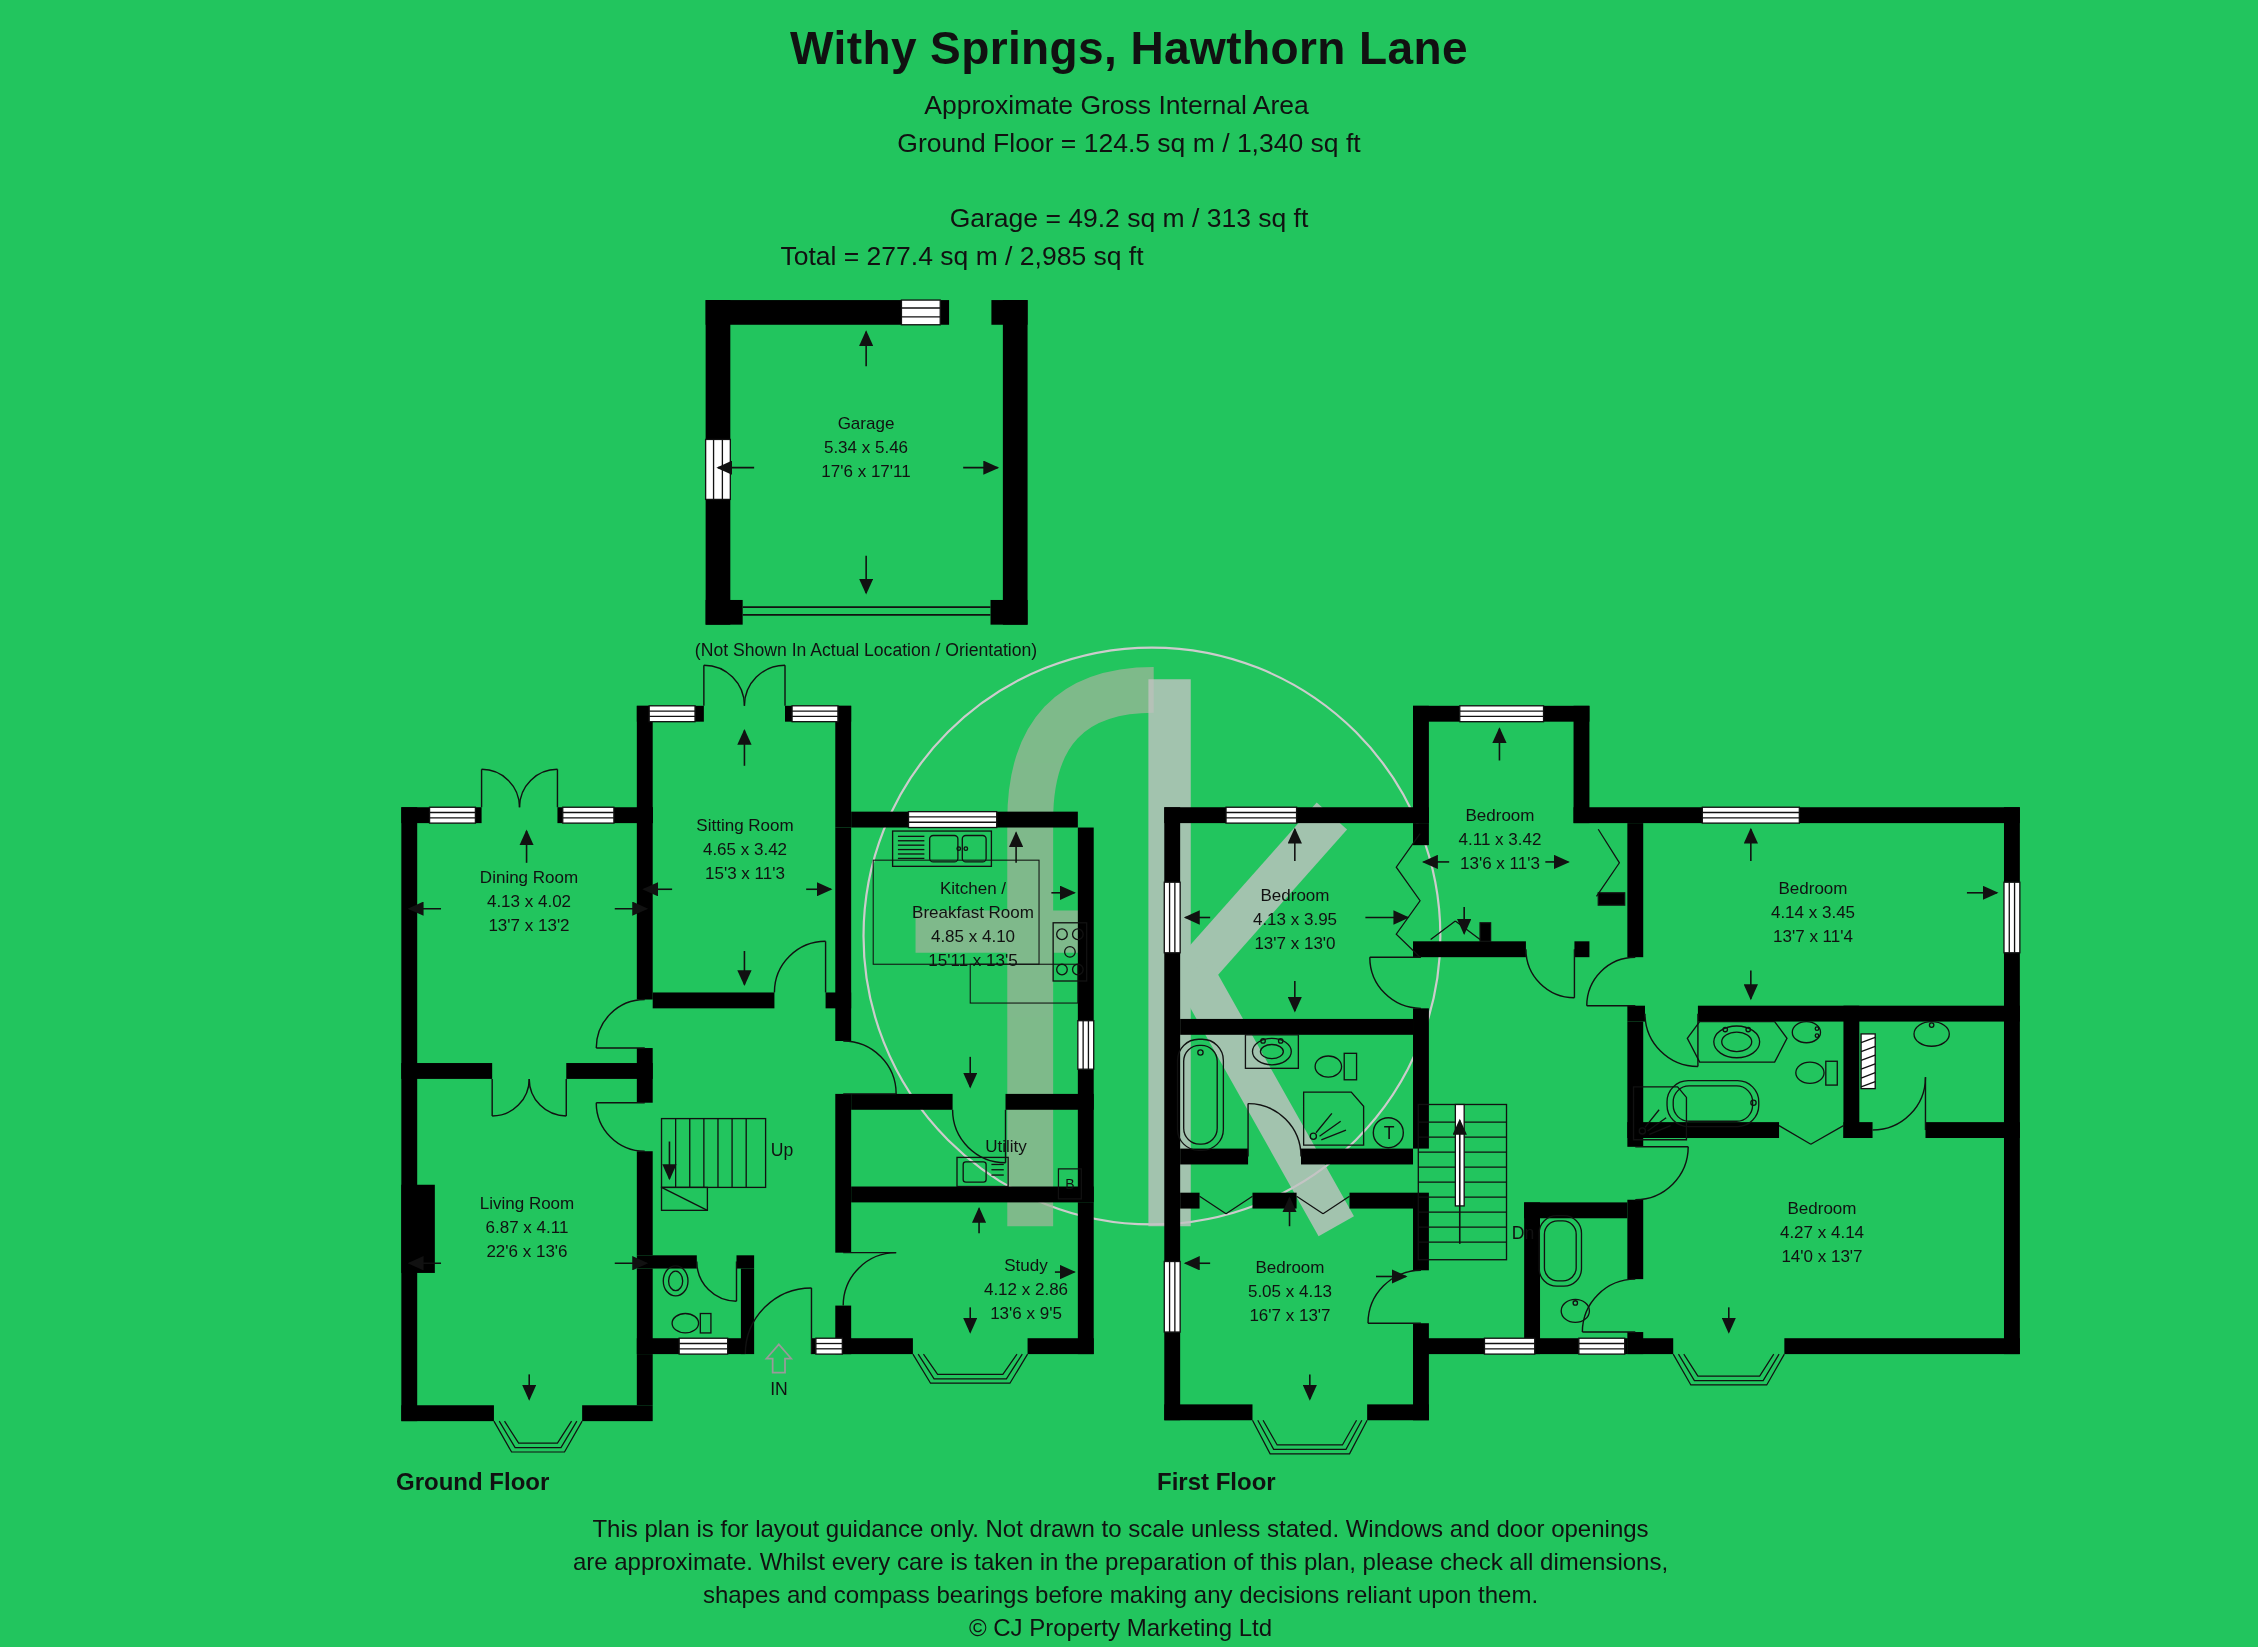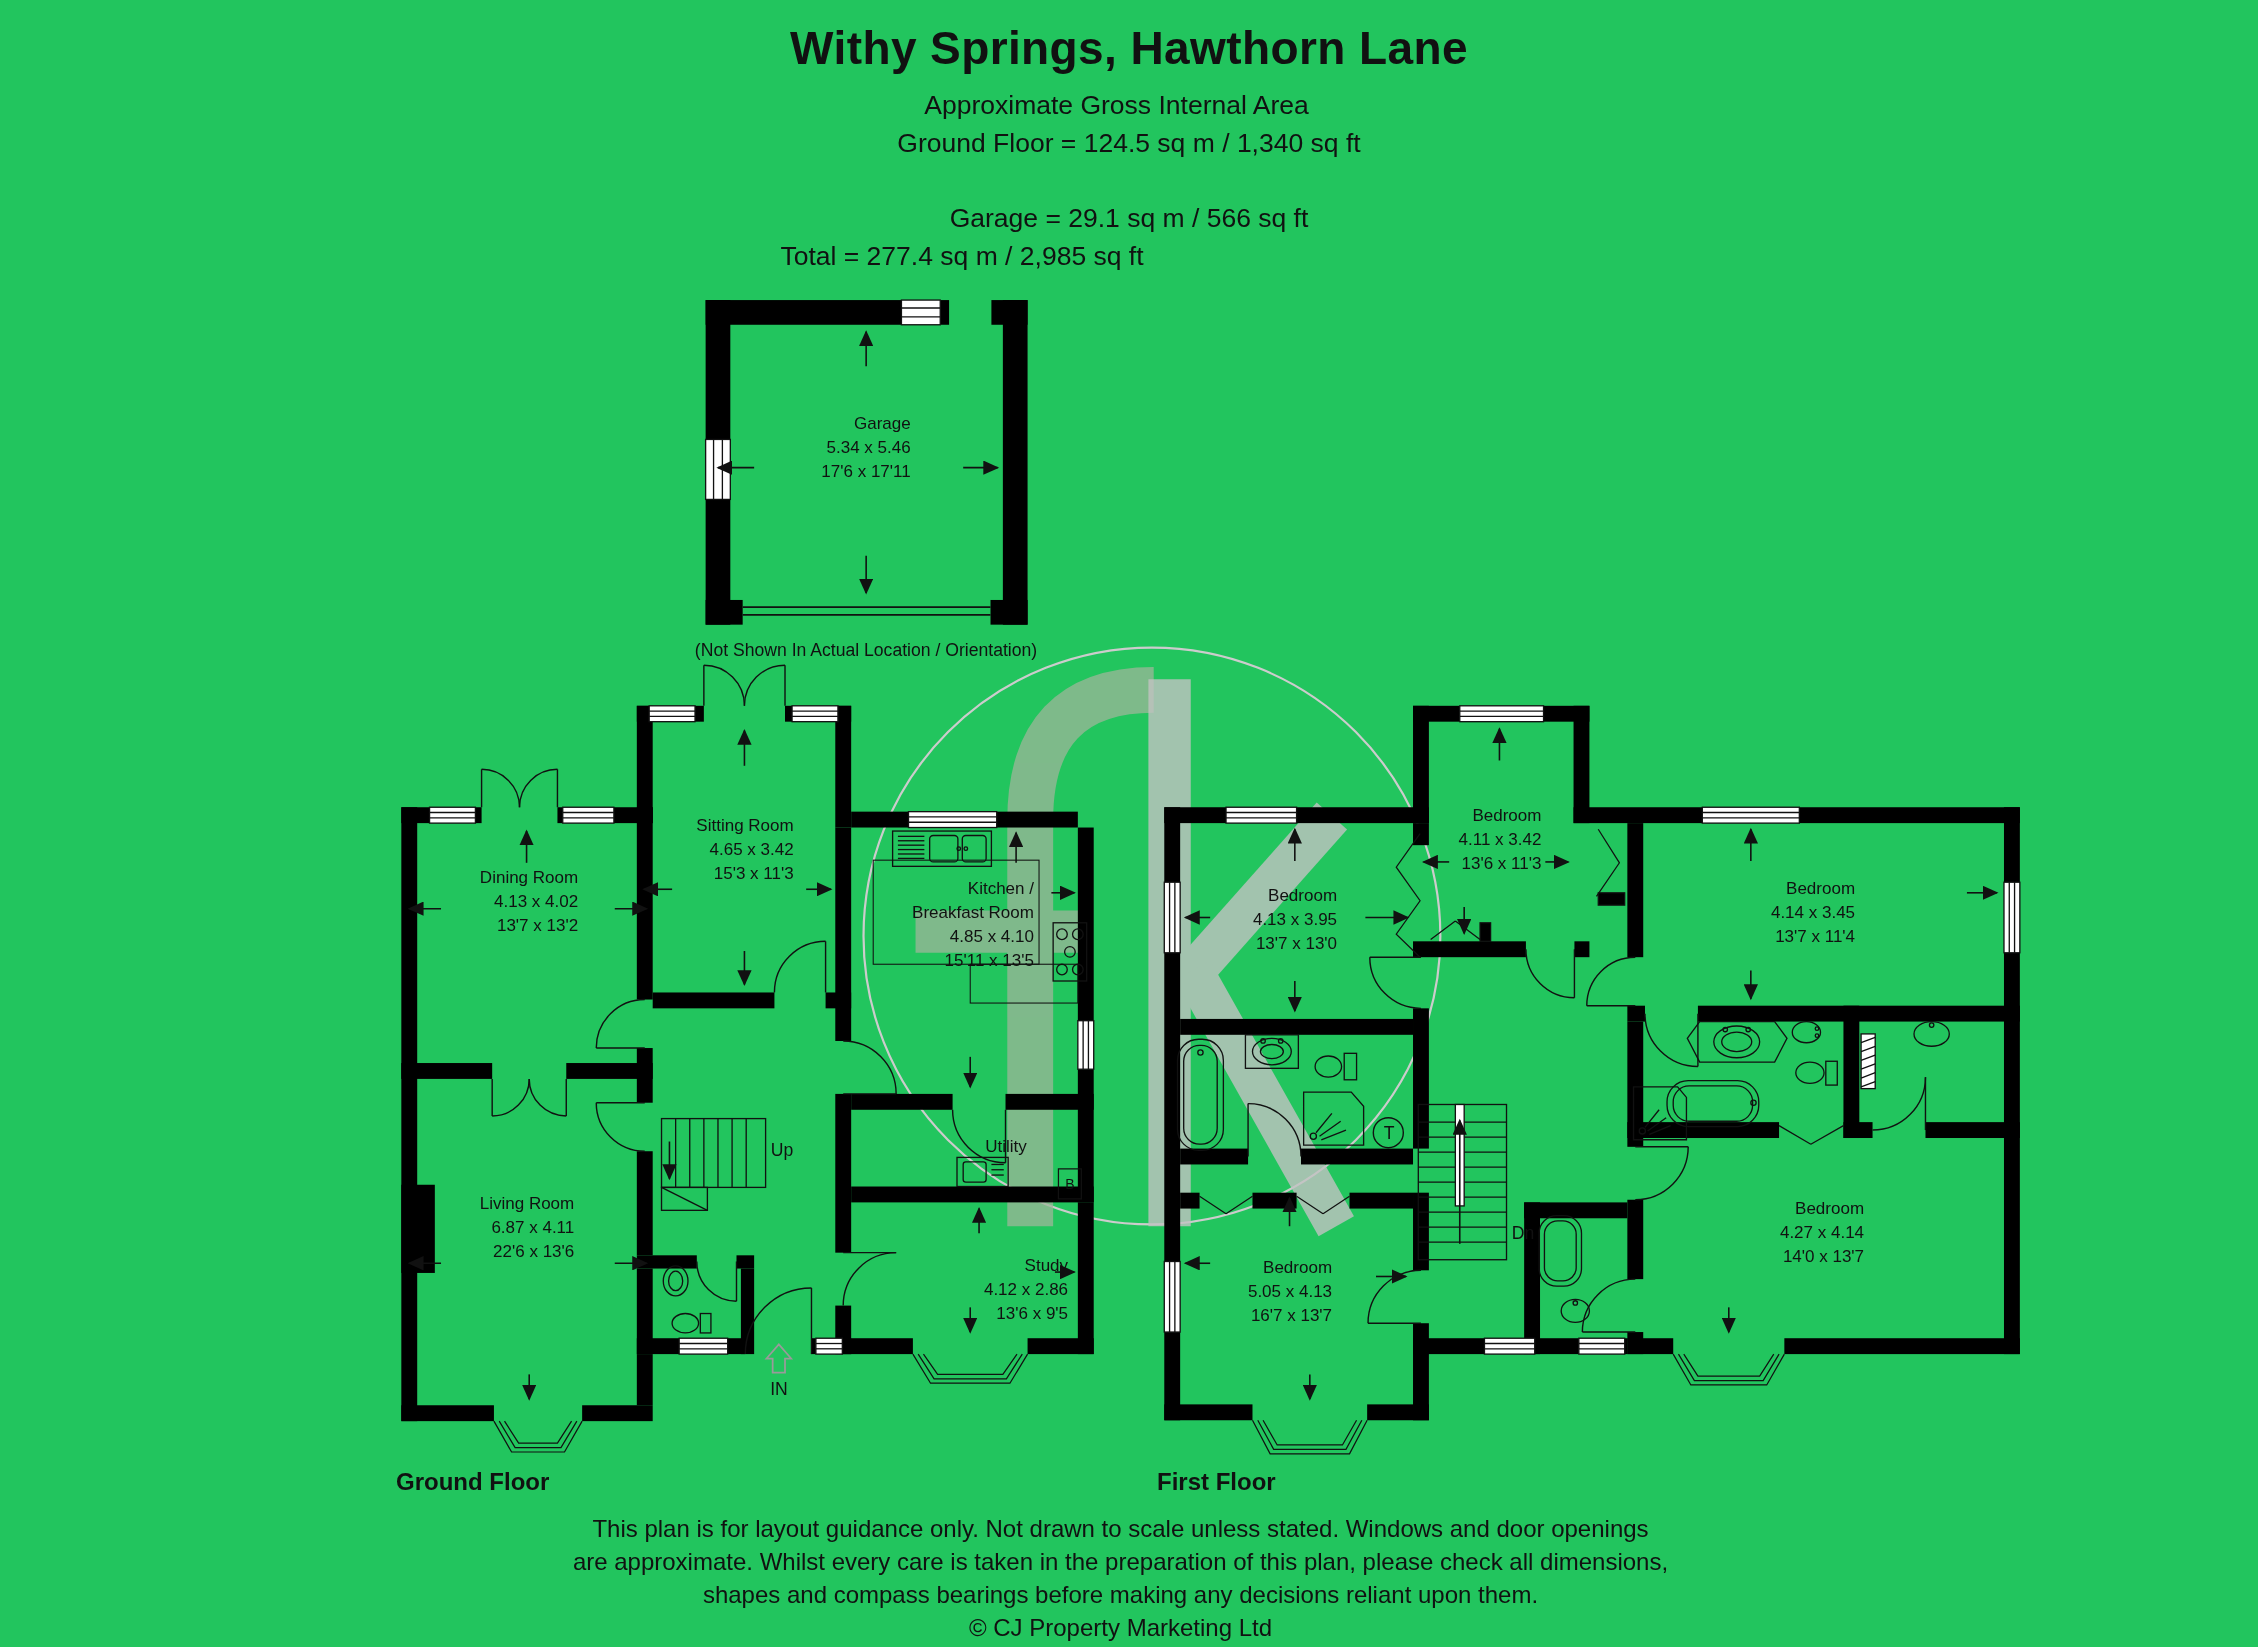--- a/index.html
+++ b/index.html
@@ -448,7 +448,7 @@
 <div class="txt page-title" style="left:0;top:21px;width:2258px;text-align:center;">Withy Springs, Hawthorn Lane</div>
 <div class="txt area-line" style="left:0;top:86px;width:2233px;text-align:center;">Approximate Gross Internal Area</div>
 <div class="txt area-line" style="left:0;top:124px;width:2258px;text-align:center;">Ground Floor = 124.5 sq m / 1,340 sq ft</div>
-<div class="txt area-line" style="left:0;top:199px;width:2258px;text-align:center;">Garage = 29.1 sq m / 566 sq ft</div>
+<div class="txt area-line" style="left:0;top:199px;width:2258px;text-align:center;">Garage = 49.2 sq m / 313 sq ft</div>
 <div class="txt area-line" style="left:0;top:237px;width:1924px;text-align:center;">Total = 277.4 sq m / 2,985 sq ft</div>
 
 <div class="txt center room-label" style="left:866px;top:448px;">

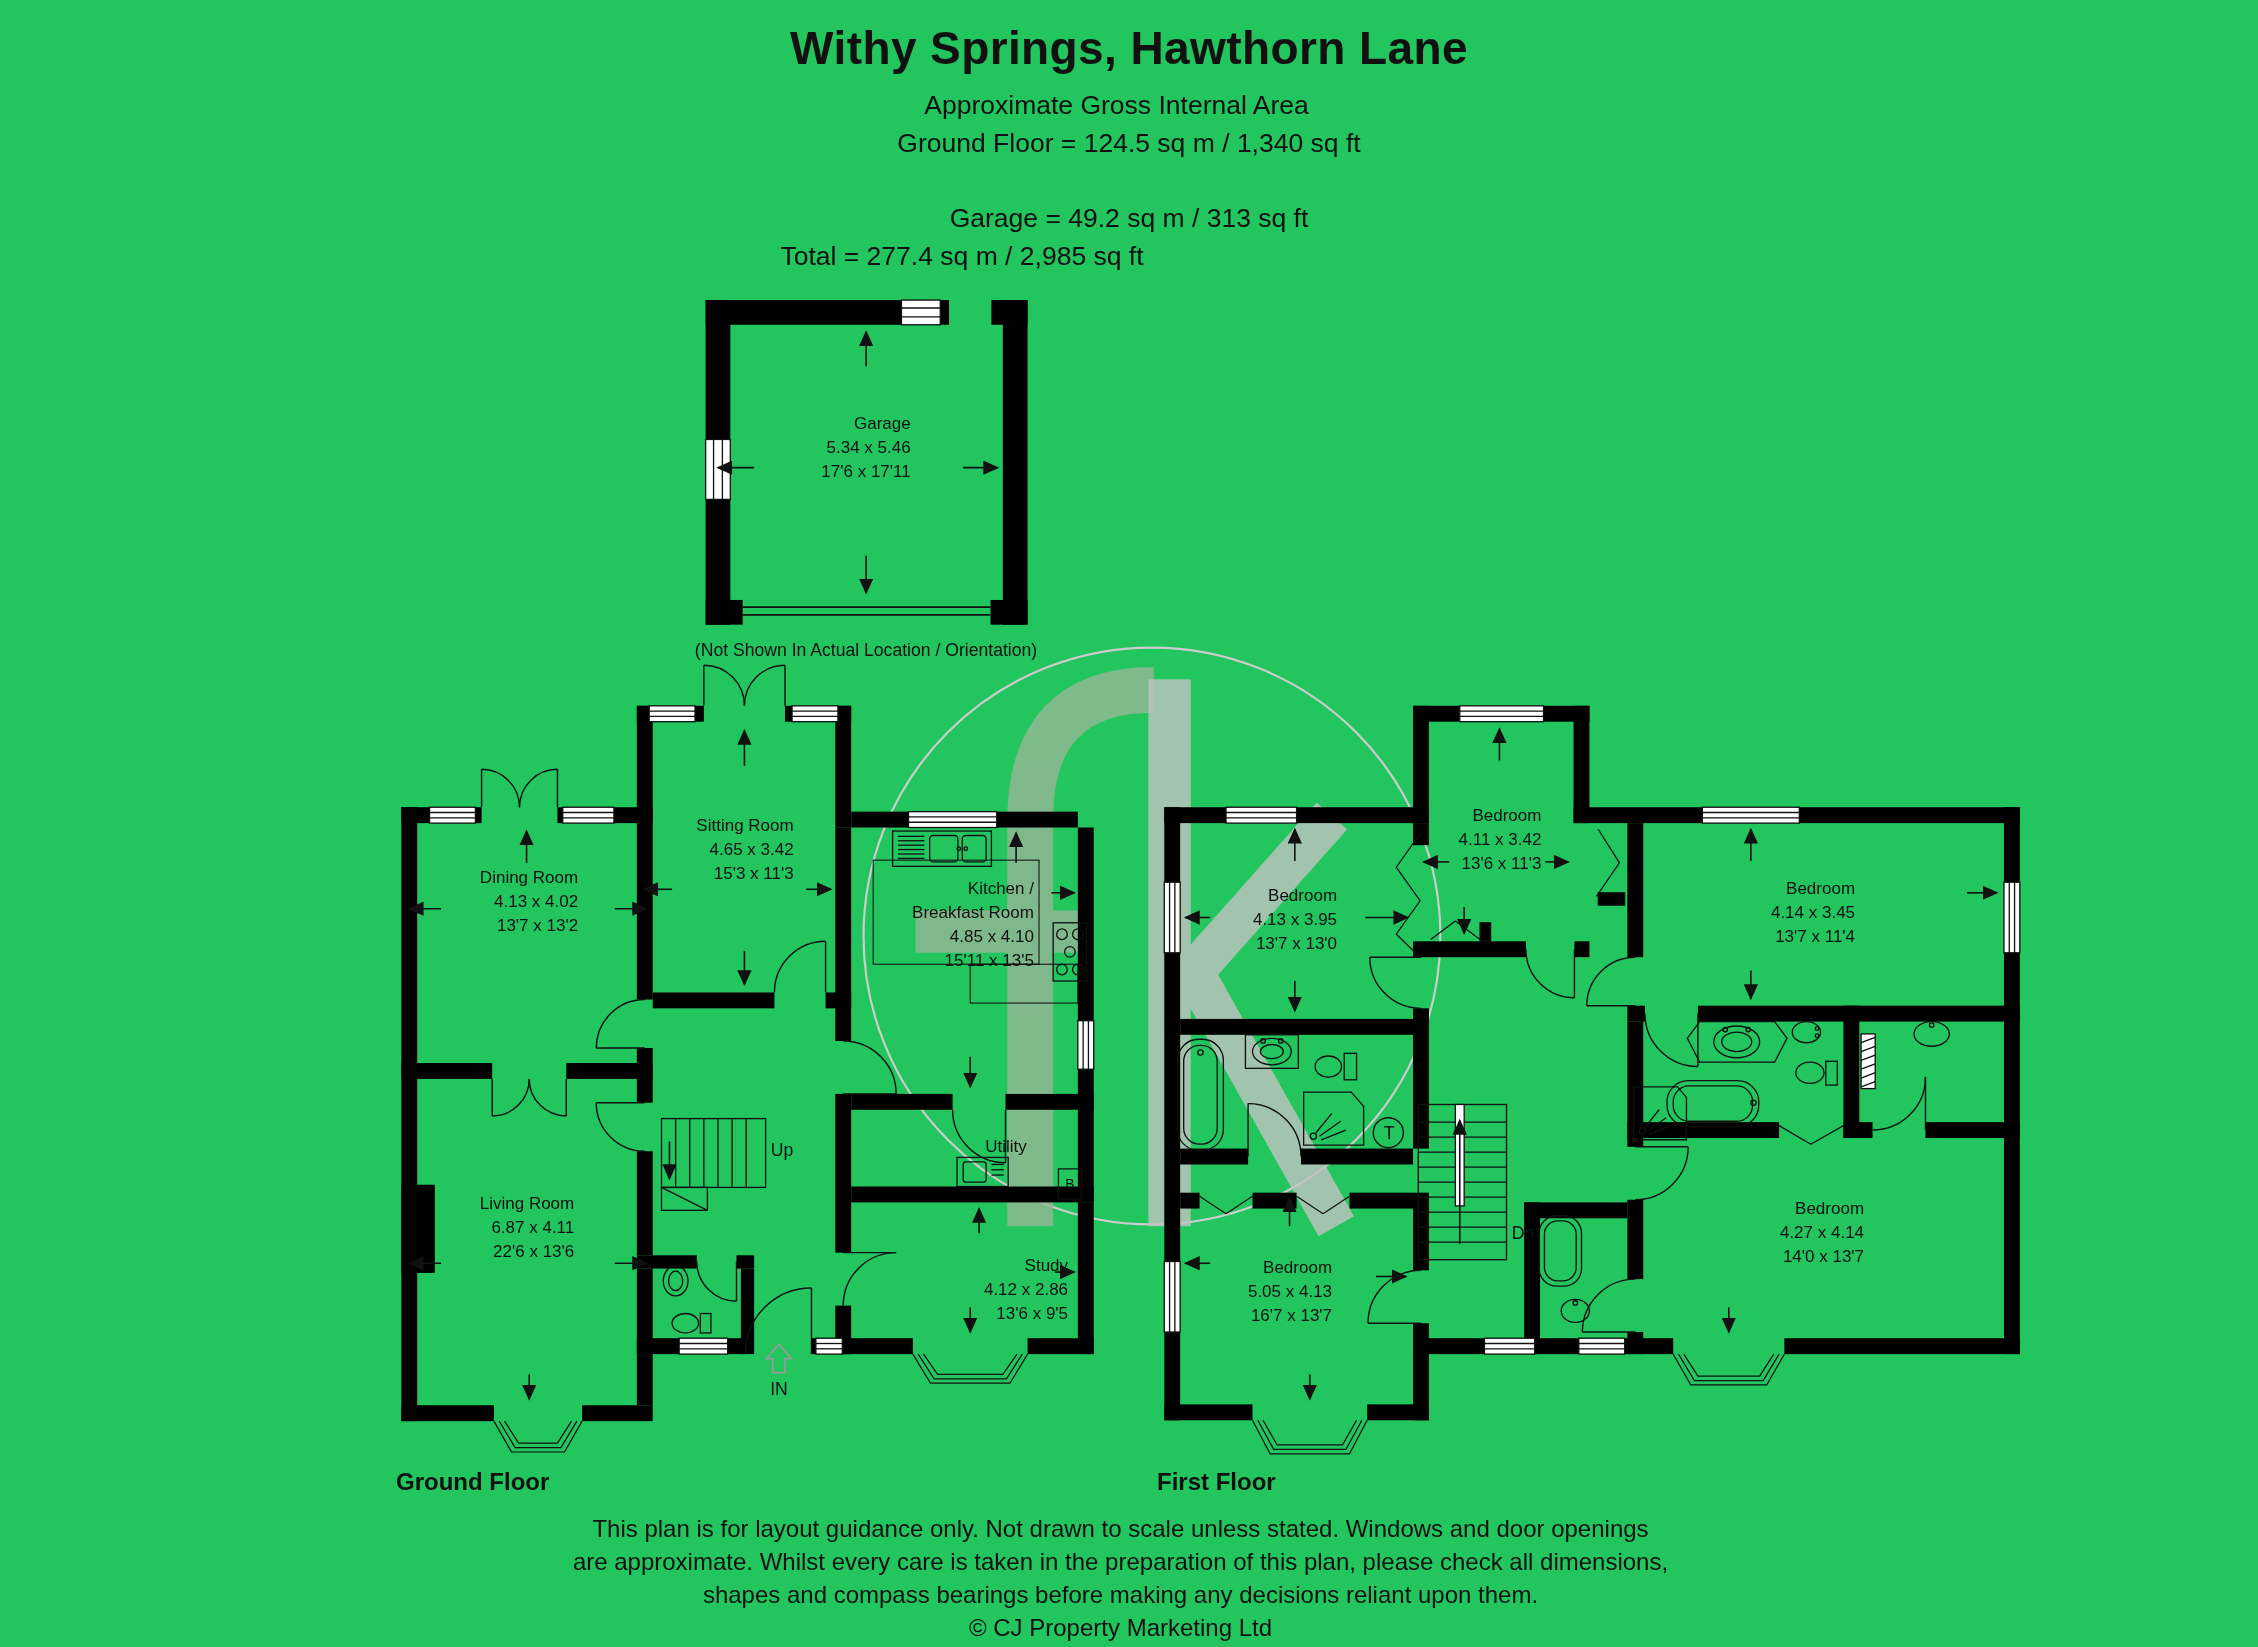--- a/index.html
+++ b/index.html
@@ -7,7 +7,7 @@
         font-family:"Liberation Sans", sans-serif;color:#111;}
   .plan-svg{position:absolute;left:0;top:0;}
   .txt{position:absolute;}
-  .center{transform:translate(-50%,-50%);text-align:right;white-space:nowrap;}
+  .center{transform:translate(-50%,-50%);text-align:center;white-space:nowrap;}
   .page-title{font-size:46px;font-weight:bold;letter-spacing:0.4px;}
   .area-line{font-size:26.5px;line-height:38px;}
   .room-label{font-size:17px;line-height:24px;}

